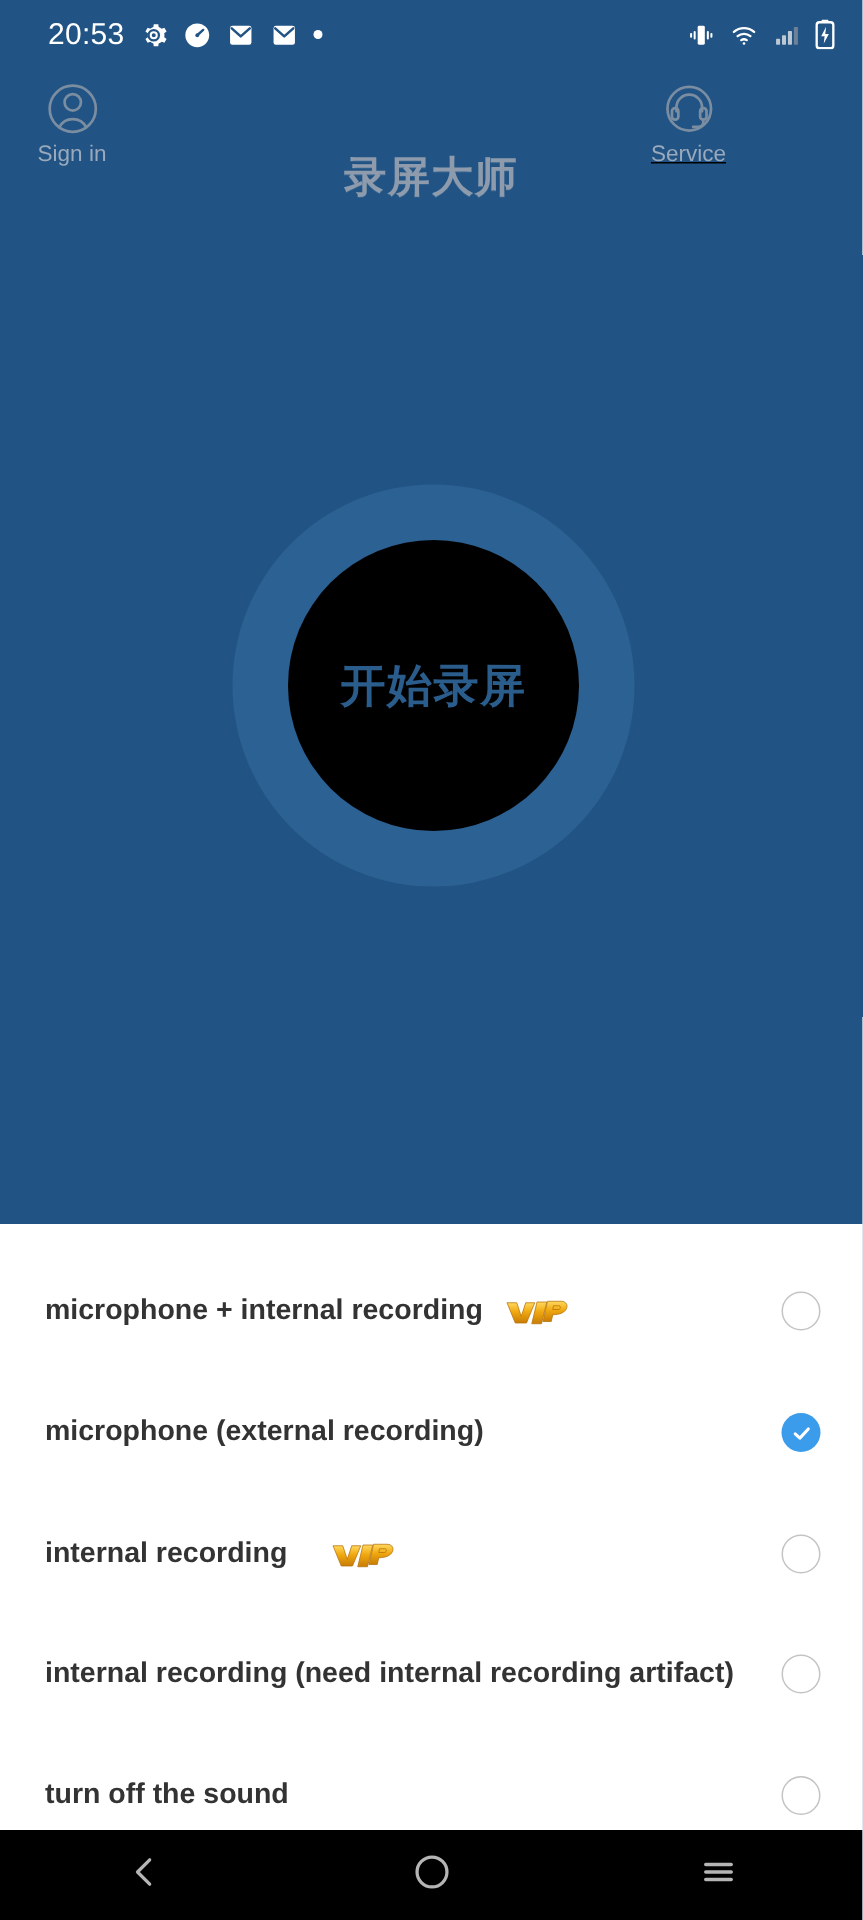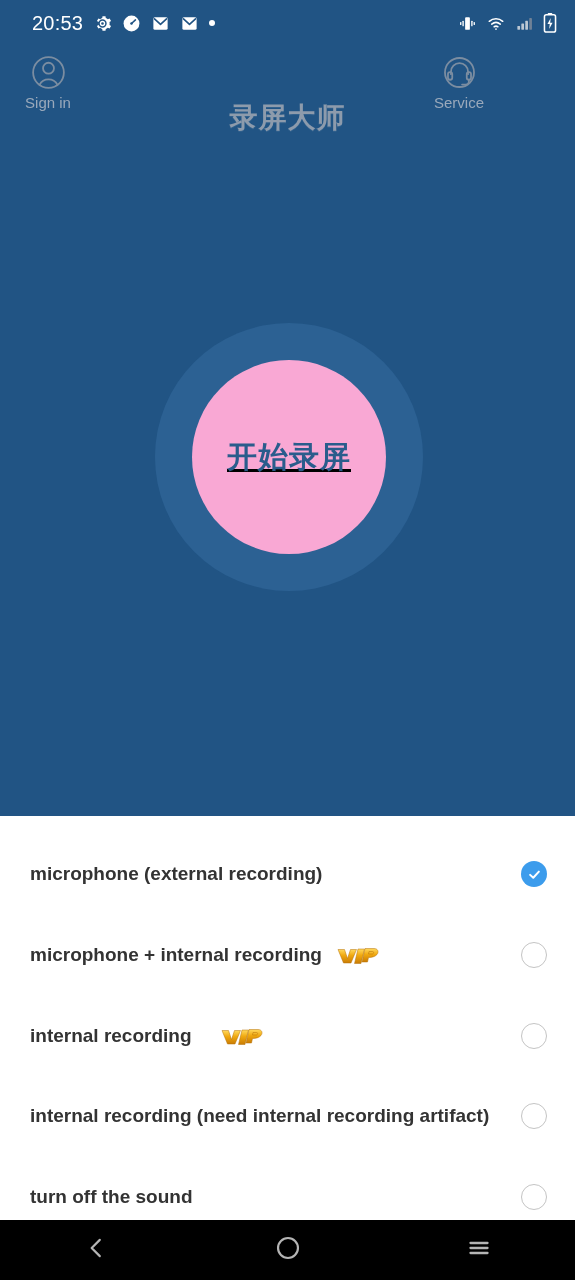--- a/index.html
+++ b/index.html
@@ -54,7 +54,7 @@
     width:72px;
   }
   .hdr-signin { left:12px;  top:4px; }
-  .hdr-service{ left:423px; top:4px; }
+  .hdr-service{ left:423px; top:4px;text-decoration:underline; }
   .hdr-setting{ left:490px; top:4px; }
   .hdr-icon { height:44px; display:flex; align-items:center; justify-content:center; }
   .hdr-label {

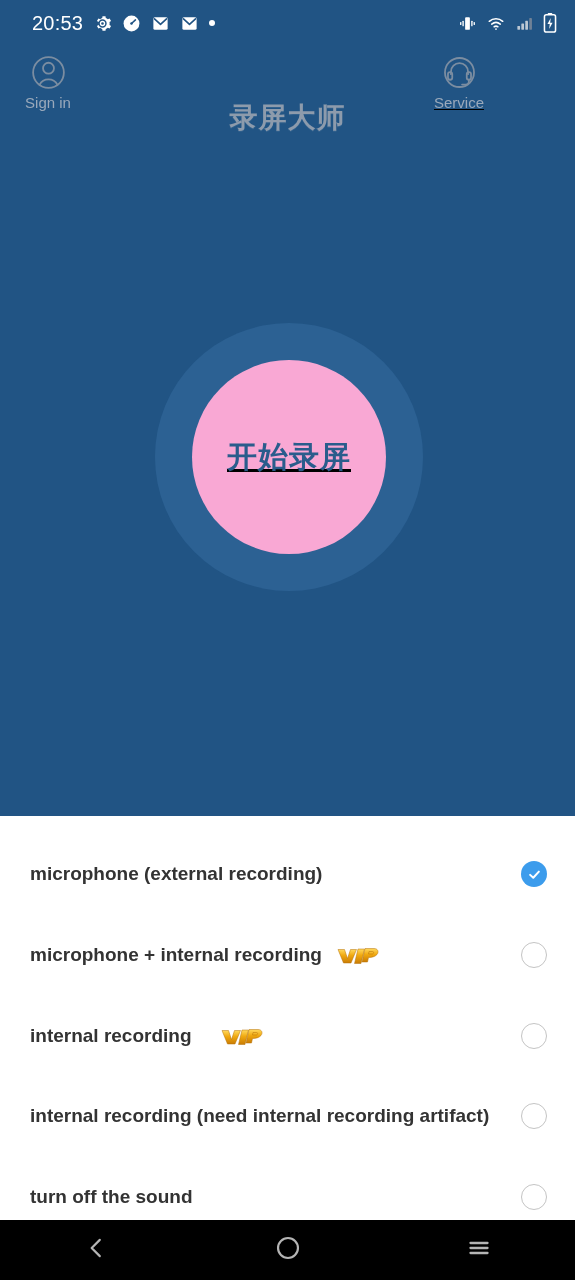--- a/index.html
+++ b/index.html
@@ -84,8 +84,8 @@
     left:192px; top:360px;
     width:194px; height:194px;
     border-radius:50%;
-    background:#f9a8d4;
-    display:flex; align-items:center; justify-content:center;text-decoration:underline;
+    background:#000000;
+    display:flex; align-items:center; justify-content:center;
   }
   .rec-label {
     font-size:30px; font-weight:bold;

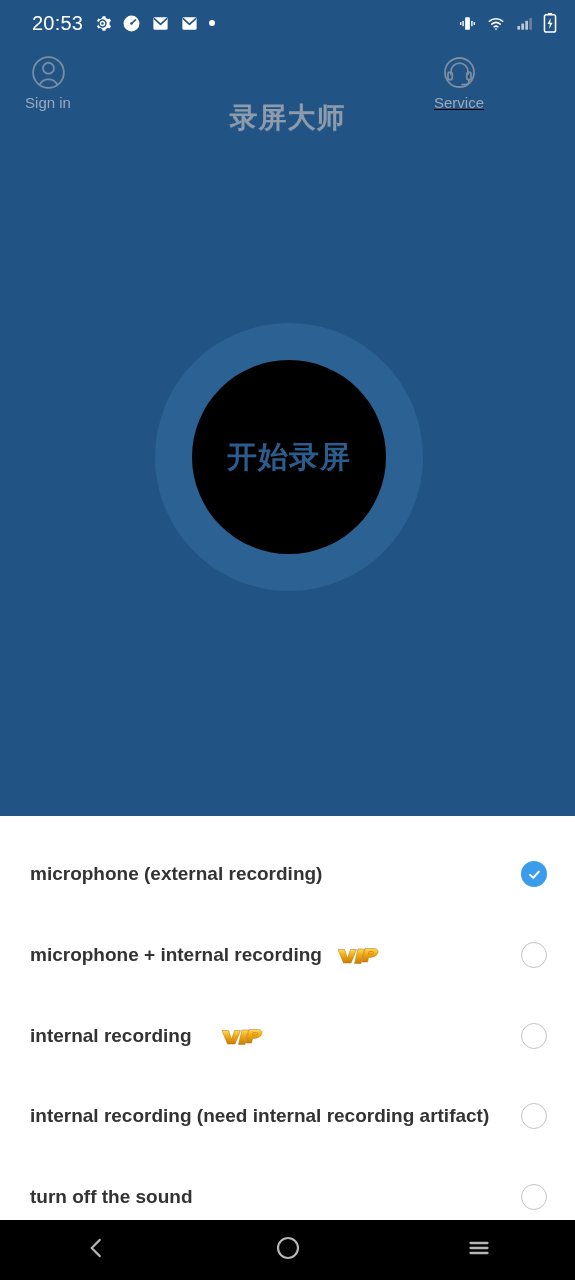--- a/index.html
+++ b/index.html
@@ -250,17 +250,6 @@
   </div>
 
   <div class="options">
-
-    <div class="opt-row">
-      <span class="opt-label">microphone (external recording)</span>
-      <span class="opt-ctrl">
-        <span class="check">
-          <svg width="15" height="15" viewBox="0 0 24 24" fill="none" stroke="#ffffff" stroke-width="3.2" stroke-linecap="round" stroke-linejoin="round">
-            <path d="M5 12.6 L10 17.2 L19 7.4"></path>
-          </svg>
-        </span>
-      </span>
-    </div>
 
     <div class="opt-row">
       <span class="opt-label">microphone + internal recording</span>
@@ -286,6 +275,17 @@
     </div>
 
     <div class="opt-row">
+      <span class="opt-label">microphone (external recording)</span>
+      <span class="opt-ctrl">
+        <span class="check">
+          <svg width="15" height="15" viewBox="0 0 24 24" fill="none" stroke="#ffffff" stroke-width="3.2" stroke-linecap="round" stroke-linejoin="round">
+            <path d="M5 12.6 L10 17.2 L19 7.4"></path>
+          </svg>
+        </span>
+      </span>
+    </div>
+
+    <div class="opt-row">
       <span class="opt-label">internal recording</span>
       <span class="vip-badge">
         <svg width="43" height="24" viewBox="0 0 86 48">

